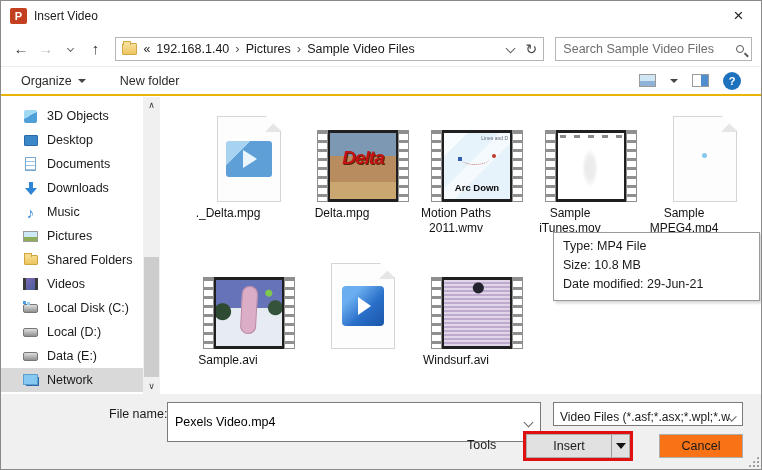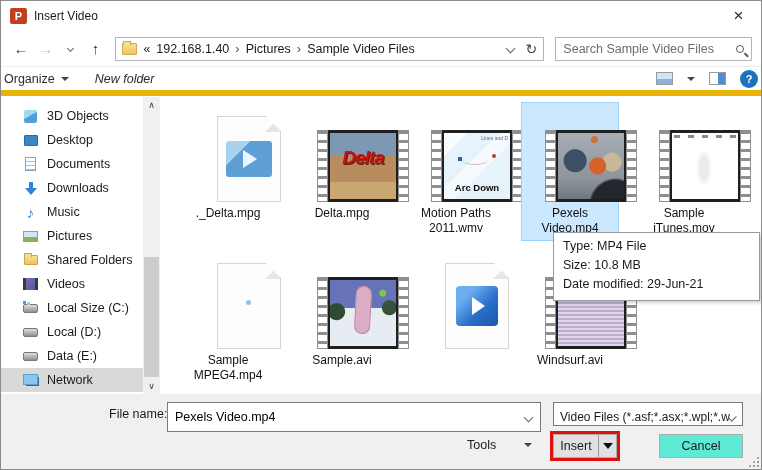--- a/index.html
+++ b/index.html
@@ -41,8 +41,8 @@
                  transform:rotate(45deg); left:7px; top:8px; }
 
   
-  .toolbar { height:29px; display:flex; align-items:center; padding:0 3px; font-size:12.5px;
-             color:#2b2b2b; border-bottom:6px solid #eab308; }
+  .toolbar { height:29px; display:flex; align-items:center; padding:0 20px; font-size:12.5px;
+             color:#2b2b2b; border-bottom:2px solid #eab308; }
   .tb-item { display:flex; align-items:center; gap:6px; }
   .tri { width:0; height:0; border-left:4px solid transparent; border-right:4px solid transparent;
          border-top:4px solid #444; display:inline-block; }

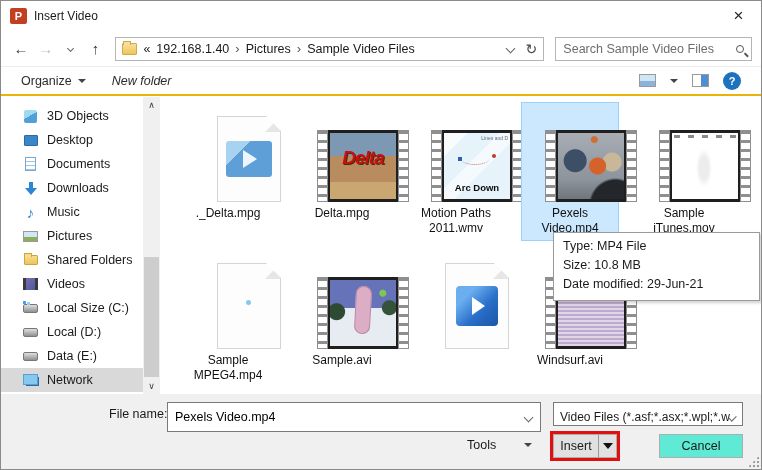--- a/index.html
+++ b/index.html
@@ -46,7 +46,7 @@
   .tb-item { display:flex; align-items:center; gap:6px; }
   .tri { width:0; height:0; border-left:4px solid transparent; border-right:4px solid transparent;
          border-top:4px solid #444; display:inline-block; }
-  .newfolder { margin-left:26px;font-style:italic; }
+  .newfolder { margin-left:34px; }
   .tb-right { margin-left:auto; display:flex; align-items:center; gap:14px; }
   .views-ic { width:17px; height:13px; border:1px solid #9a9a9a; background:linear-gradient(180deg,#cfe6f5 0 55%, #8fb3d8 55%); }
   .pane-ic { width:17px; height:13px; border:1px solid #9a9a9a; background:linear-gradient(90deg,#fff 0 55%, #4f8fd0 55%); }

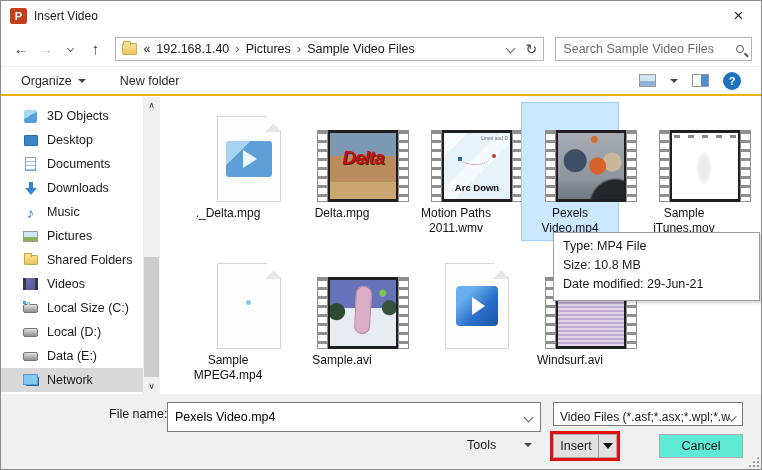--- a/index.html
+++ b/index.html
@@ -383,19 +383,6 @@
           </div>
         </div>
 
-        <div class="tile selected">
-          <div class="thumbzone">
-            <div class="film">
-              <div class="holes"></div>
-              <div class="frame t-balloons"></div>
-              <div class="holes"></div>
-            </div>
-          </div>
-          <div class="labels">
-            <div>Pexels</div>
-            <div>Video.mp4</div>
-          </div>
-        </div>
 
         <div class="tile">
           <div class="thumbzone">

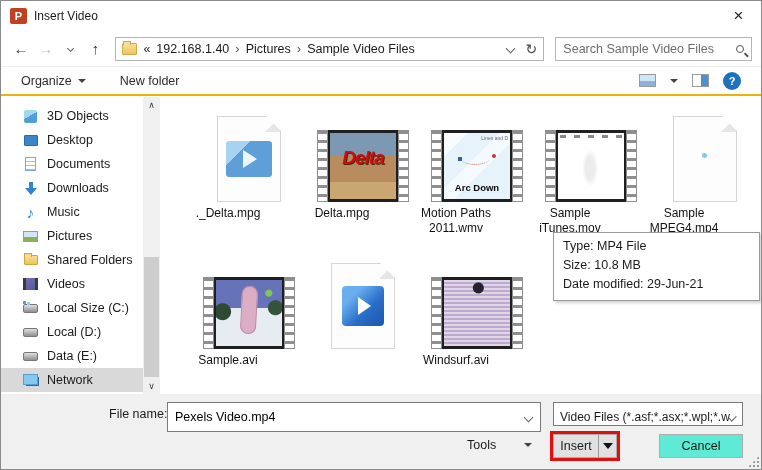--- a/index.html
+++ b/index.html
@@ -304,7 +304,7 @@
             <span class="sh-disk"></span>
             <span class="disk-dots"></span>
           </span>
-        <span>Local Size (C:)</span>
+        <span>Local Disk (C:)</span>
       </div>
       <div class="side-item">
         <span class="ic">

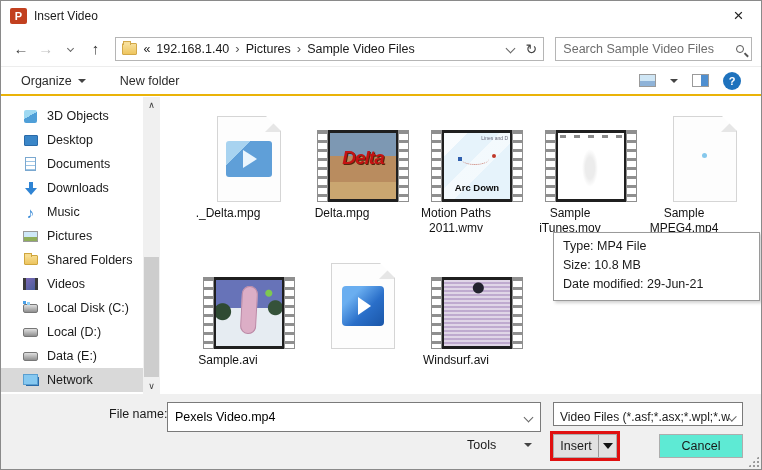--- a/index.html
+++ b/index.html
@@ -173,7 +173,7 @@
   
   .footer { position:absolute; left:0; right:0; bottom:0; height:75px; background:#f0f0f0; }
   .fname-label { position:absolute; left:108px; top:13px; font-size:12.5px; }
-  .fname-box { position:absolute; left:166px; top:8px; width:374px; height:30px; background:#fff;
+  .fname-box { position:absolute; left:166px; top:8px; width:374px; height:40px; background:#fff;
                border:1px solid #7a7a7a; display:flex; align-items:center; padding:0 8px 0 7px; }
   .fname-box input { flex:1; border:none; outline:none; font-size:12.5px; font-family:inherit; min-width:0; }
   .ftype-box { position:absolute; left:552px; top:8px; width:190px; height:24px; background:#fff;

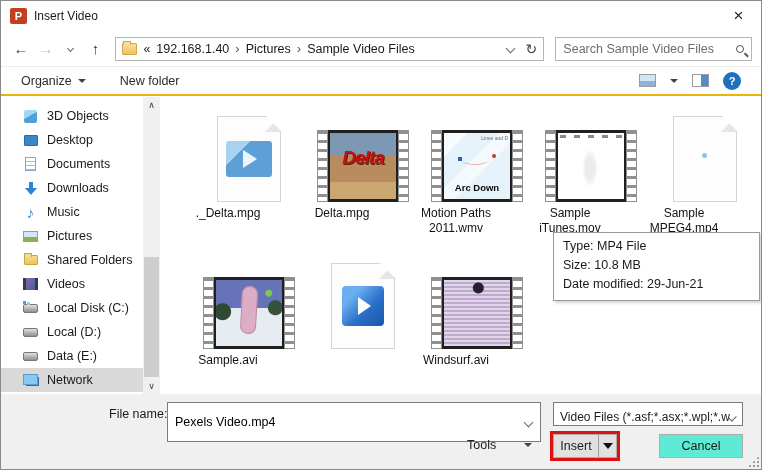--- a/index.html
+++ b/index.html
@@ -180,7 +180,7 @@
                border:1px solid #7a7a7a; display:flex; align-items:center; justify-content:space-between;
                padding:6px 7px 0 6px; font-size:12px; white-space:nowrap; overflow:hidden; }
   .tools { position:absolute; left:466px; top:44px; display:flex; align-items:center; gap:28px; font-size:12.5px; }
-  .red-wrap { position:absolute; left:549px; top:37px; width:70px; height:30px; border:3px solid #e01010; }
+  .red-wrap { position:absolute; left:522px; top:37px; width:110px; height:30px; border:3px solid #e01010; }
   .split { display:flex; width:100%; height:100%; background:#e1e1e1; border:1px solid #adadad; }
   .split-main { flex:1; display:flex; align-items:center; justify-content:center; font-size:12.5px; }
   .split-sep { width:1px; background:#999; }

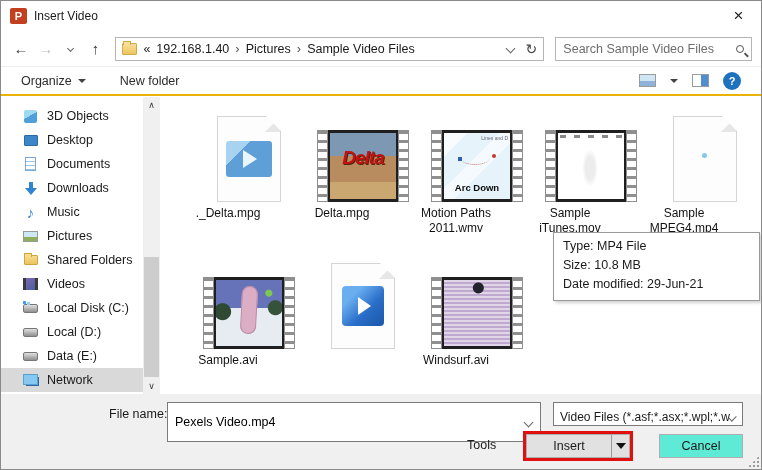--- a/index.html
+++ b/index.html
@@ -187,7 +187,7 @@
   .split-arrow { width:17px; display:flex; align-items:center; justify-content:center; }
   .tri-dark { width:0; height:0; border-left:5px solid transparent; border-right:5px solid transparent;
               border-top:6px solid #111; }
-  .cancel { position:absolute; left:658px; top:40px; width:84px; height:24px; background:#5eead4;
+  .cancel { position:absolute; left:658px; top:40px; width:84px; height:24px; background:#f97316;
             border:1px solid #adadad; display:flex; align-items:center; justify-content:center; font-size:12.5px; }
   .grip { position:absolute; right:2px; bottom:2px; width:11px; height:11px;
           background-image:radial-gradient(circle,#9a9a9a 1px,transparent 1.4px); background-size:4px 4px;

